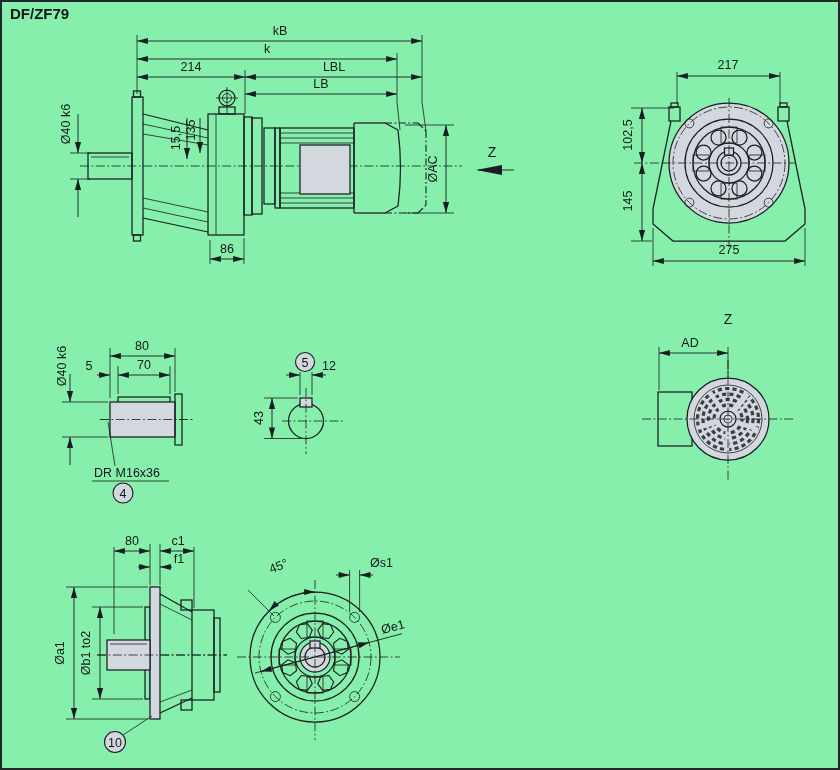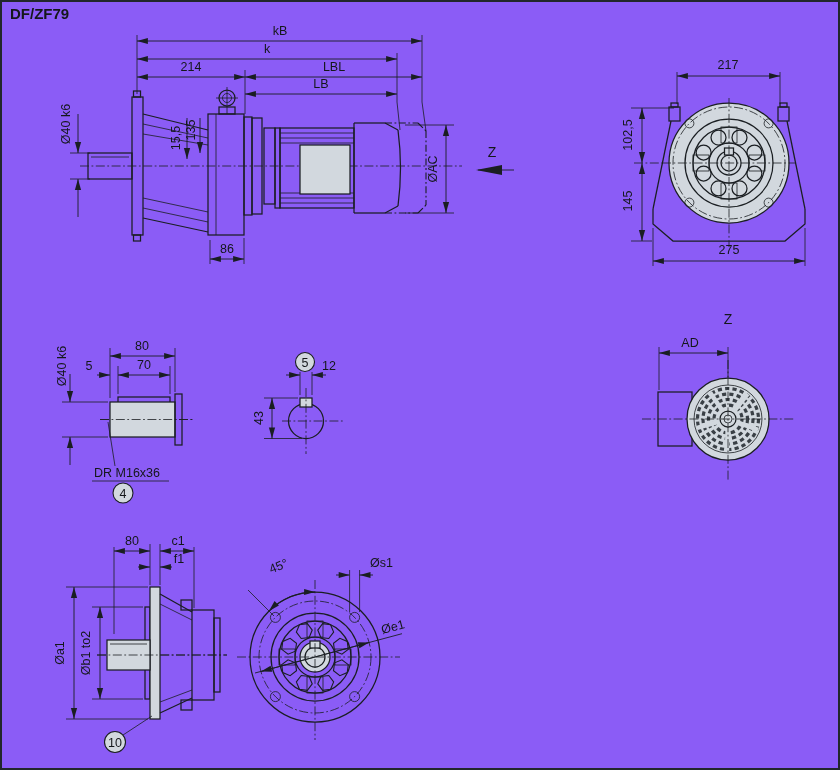--- a/index.html
+++ b/index.html
@@ -5,7 +5,7 @@
   html,body{margin:0;padding:0;background:#9aa1a8;}
   .sheet{
     position:relative;width:840px;height:770px;
-    background:#8b5cf6;
+    background:#86efac;
     border:2px solid #22272c;box-sizing:border-box;
     font-family:"Liberation Sans", sans-serif;
     overflow:hidden;

